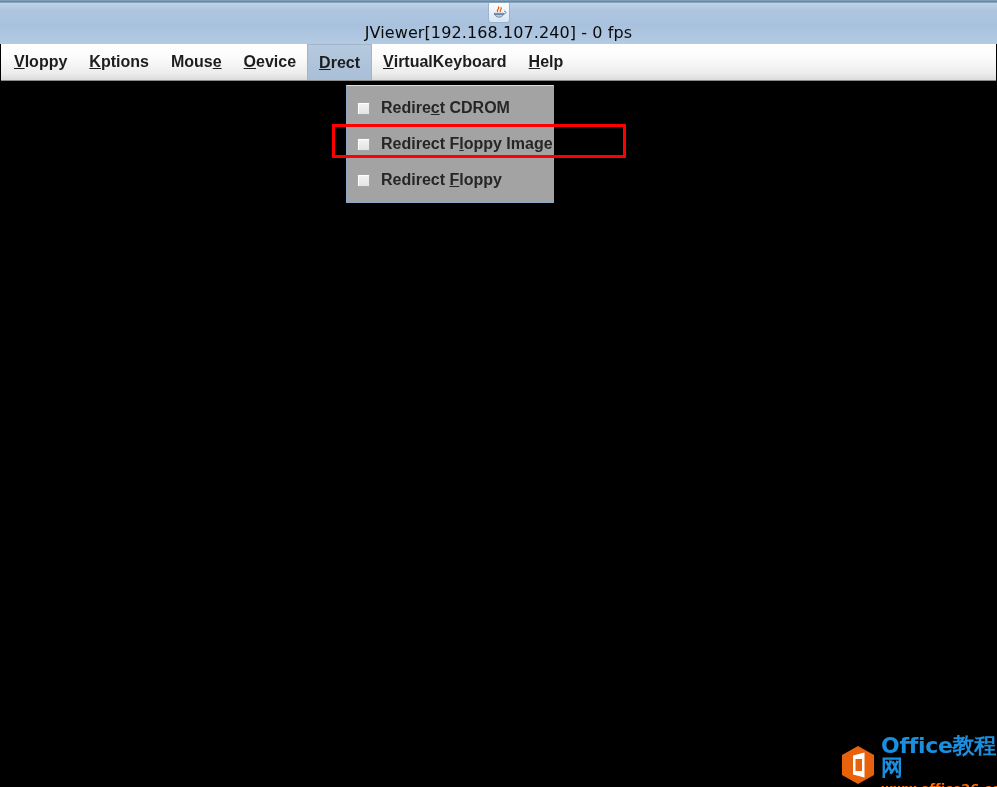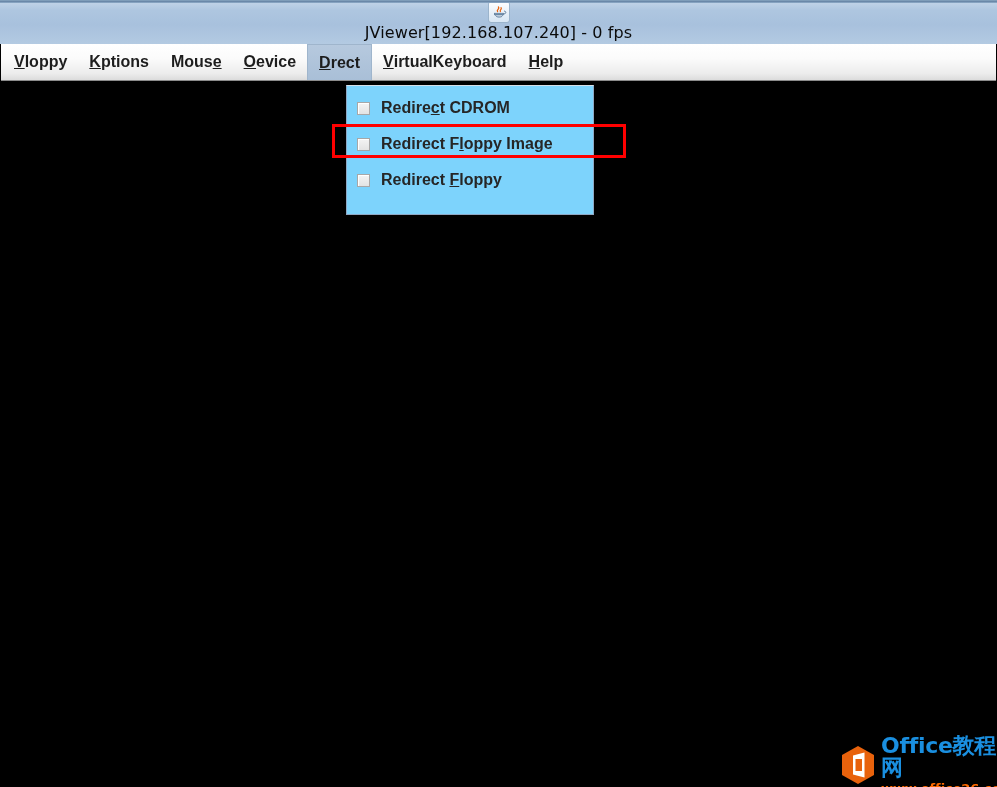--- a/index.html
+++ b/index.html
@@ -127,12 +127,12 @@
     position: absolute;
     left: 346px;
     top: 85px;
-    width: 248px;
-    background: #7dd3fc;
+    width: 208px;
+    background: #a3a3a3;
     border: 1px solid #8fa8c4;
     border-top: 1px solid #d7dfe8;
     box-sizing: border-box;
-    padding: 4px 0 16px 0;
+    padding: 4px 0 4px 0;
     box-shadow: 1px 1px 2px rgba(0,0,0,0.25);
     z-index: 20;
   }

